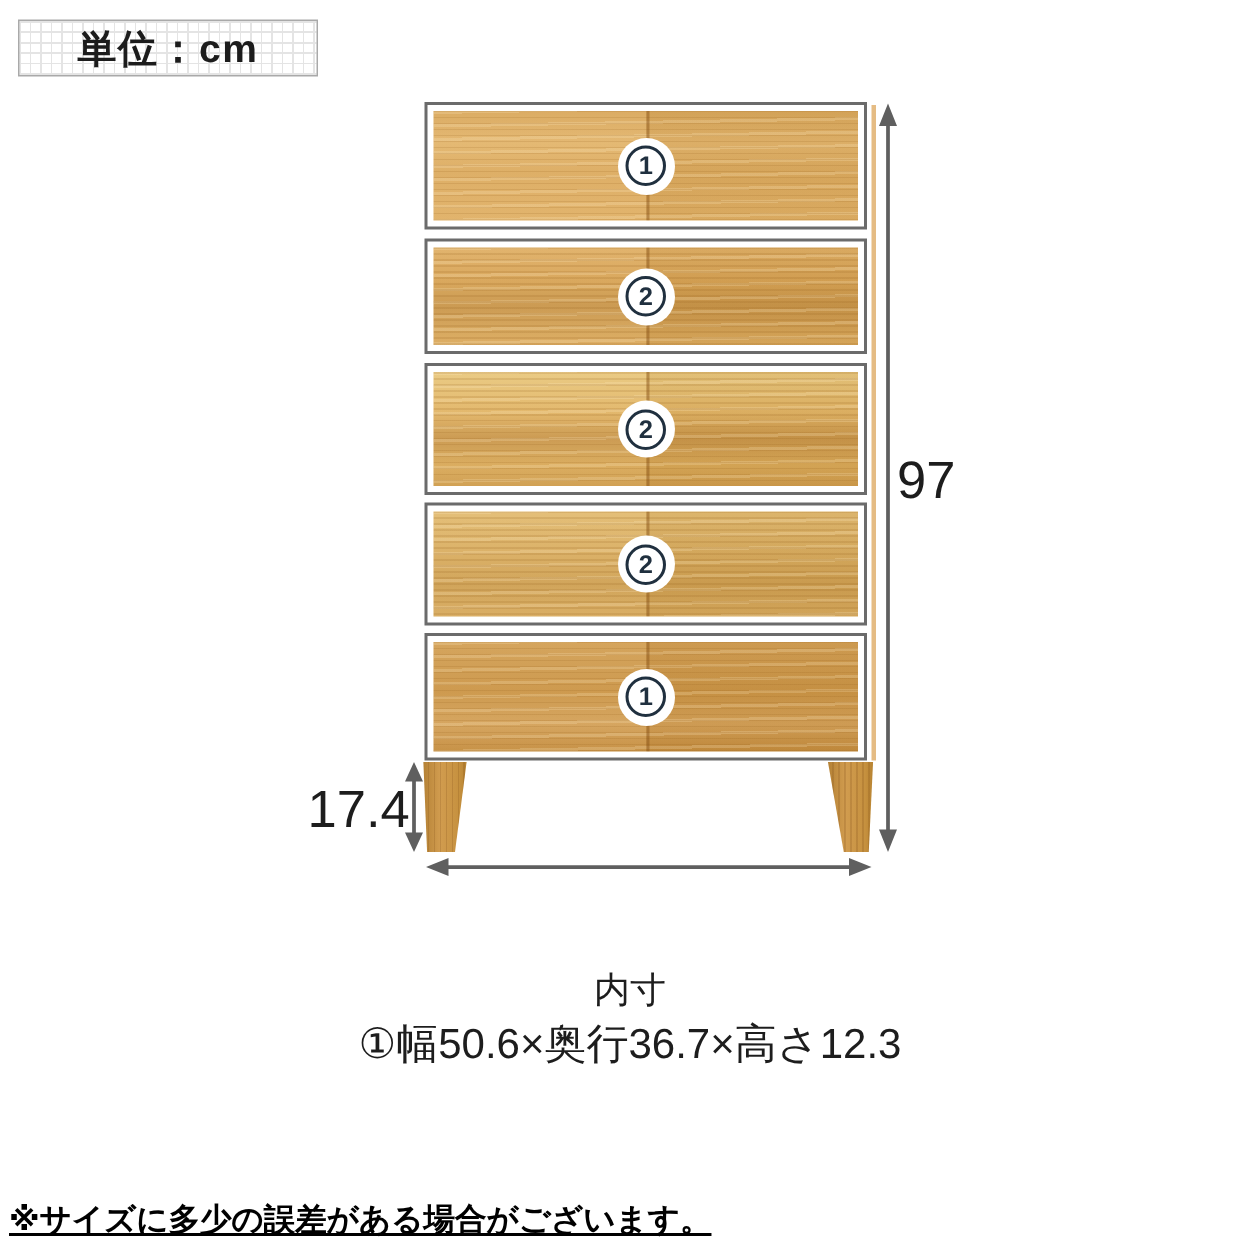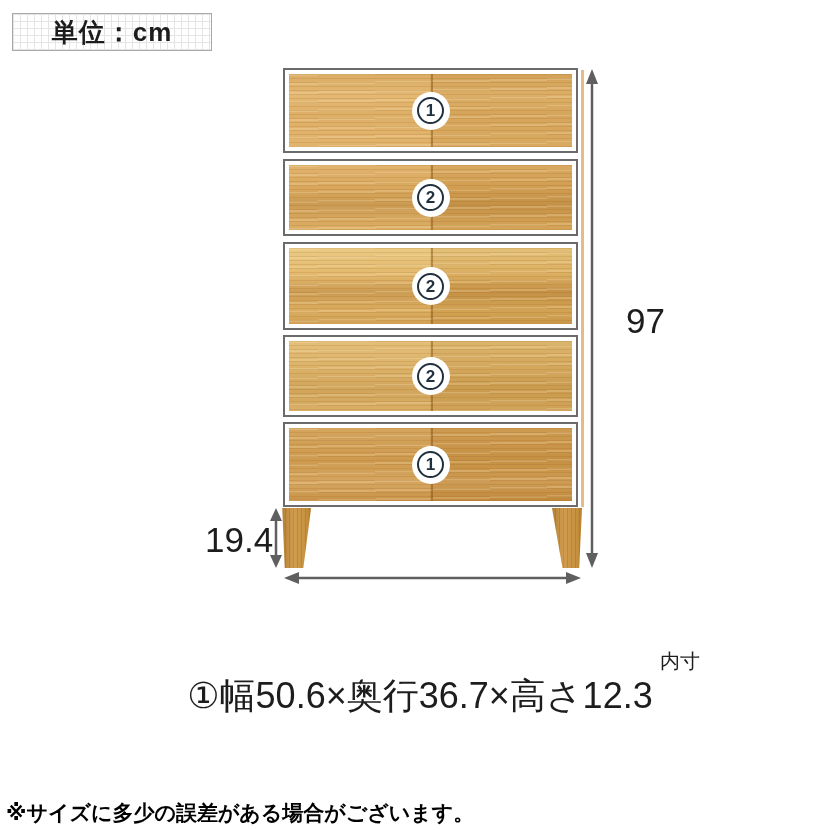--- a/index.html
+++ b/index.html
@@ -74,7 +74,7 @@
 
   
   .dim{position:absolute;font-size:35px;color:#1d1d1d;line-height:1;}
-  .dim-97{left:626px;top:303px;}
+  .dim-97{left:598px;top:303px;}
   .dim-leg{left:205px;top:522px;width:68px;text-align:right;}
   .dim-width{left:340px;top:582px;width:180px;text-align:center;}
 

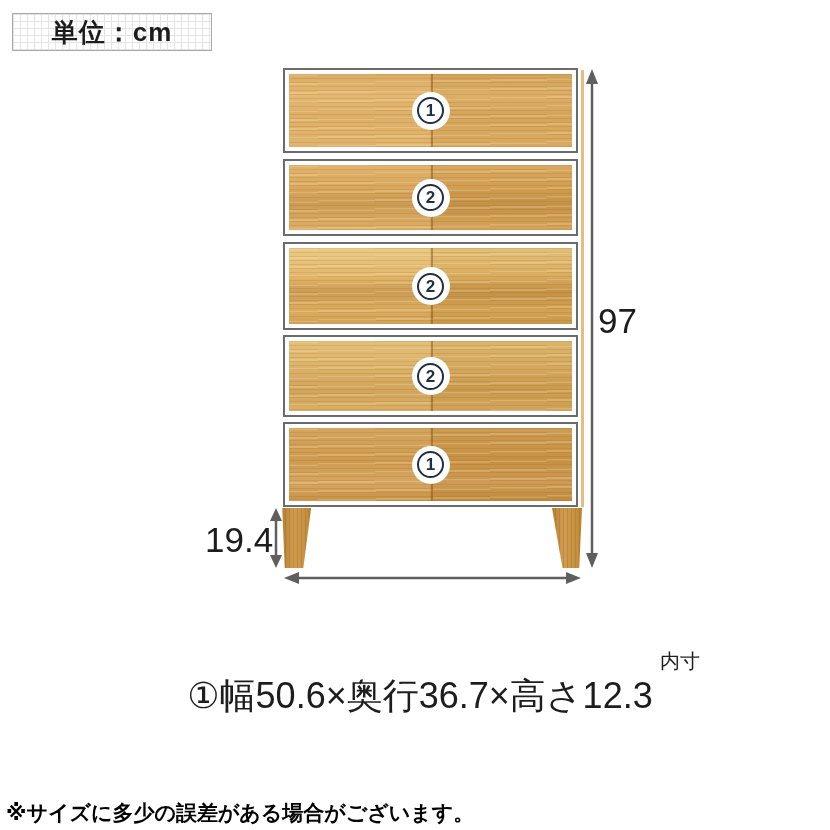--- a/index.html
+++ b/index.html
@@ -179,7 +179,7 @@
   </svg>
 
   <div class="dim dim-97">97</div>
-  <div class="dim dim-leg">19.4</div>
+  <div class="dim dim-leg">17.4</div>
 
   <div class="inner-size">
     <div class="title">内寸</div>

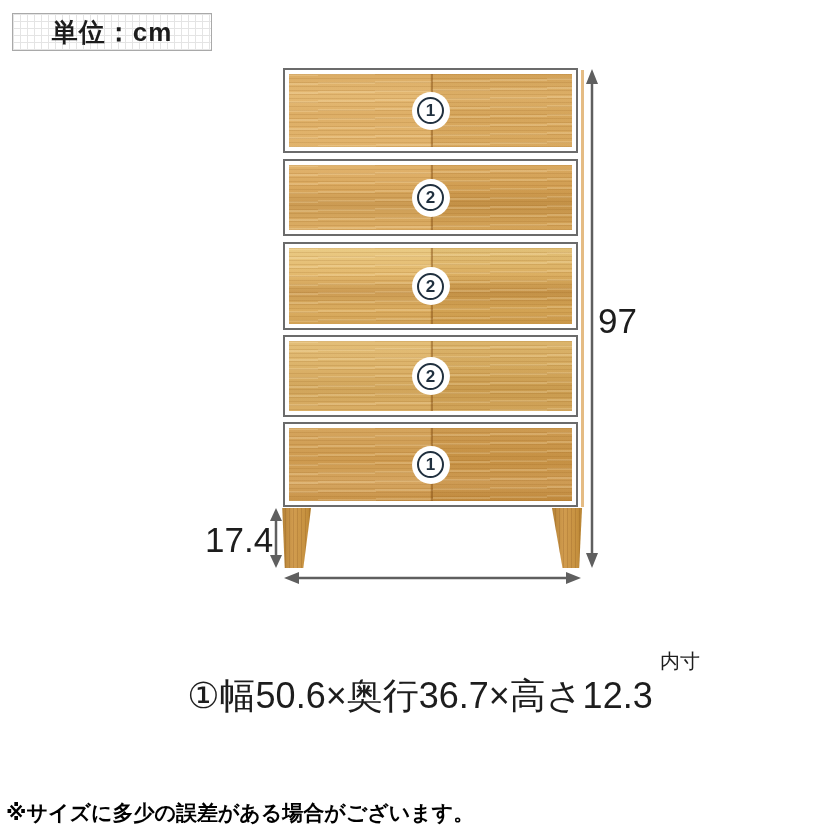--- a/index.html
+++ b/index.html
@@ -82,7 +82,7 @@
 
   
   .inner-size{position:absolute;left:140px;top:644px;width:560px;text-align:center;}
-  .inner-size .title{font-size:20px;line-height:34px;text-align:right;}
+  .inner-size .title{font-size:24px;line-height:34px;}
   .inner-size .line{font-size:36px;line-height:36px;}
 
   

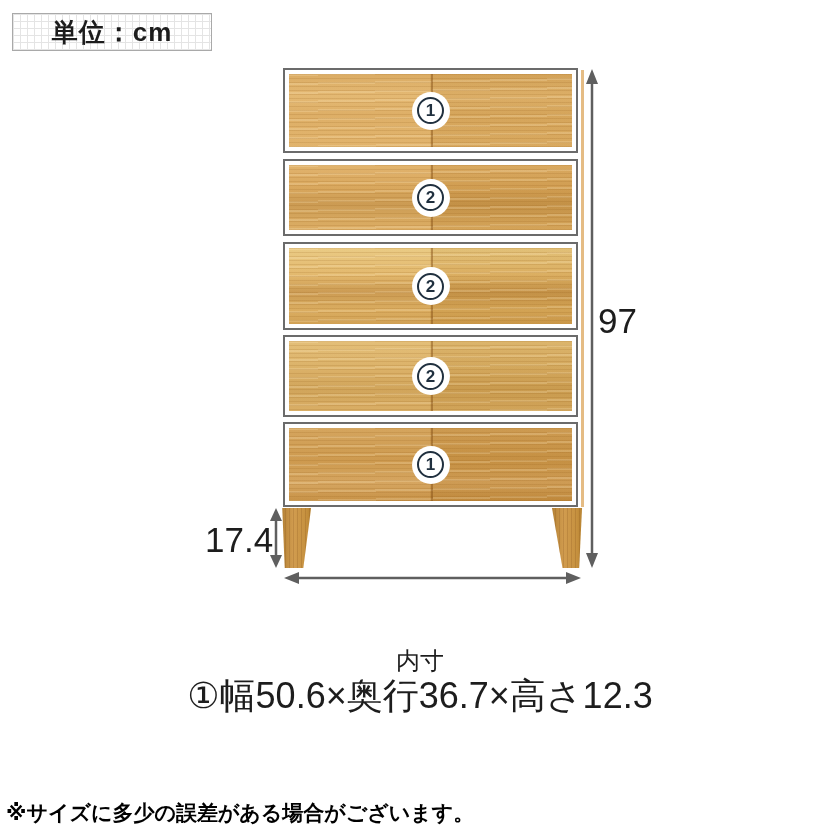--- a/index.html
+++ b/index.html
@@ -83,7 +83,7 @@
   
   .inner-size{position:absolute;left:140px;top:644px;width:560px;text-align:center;}
   .inner-size .title{font-size:24px;line-height:34px;}
-  .inner-size .line{font-size:36px;line-height:36px;}
+  .inner-size .line{font-size:28px;line-height:36px;}
 
   
   .footnote{position:absolute;left:6px;top:799px;font-size:21px;font-weight:bold;color:#000;}

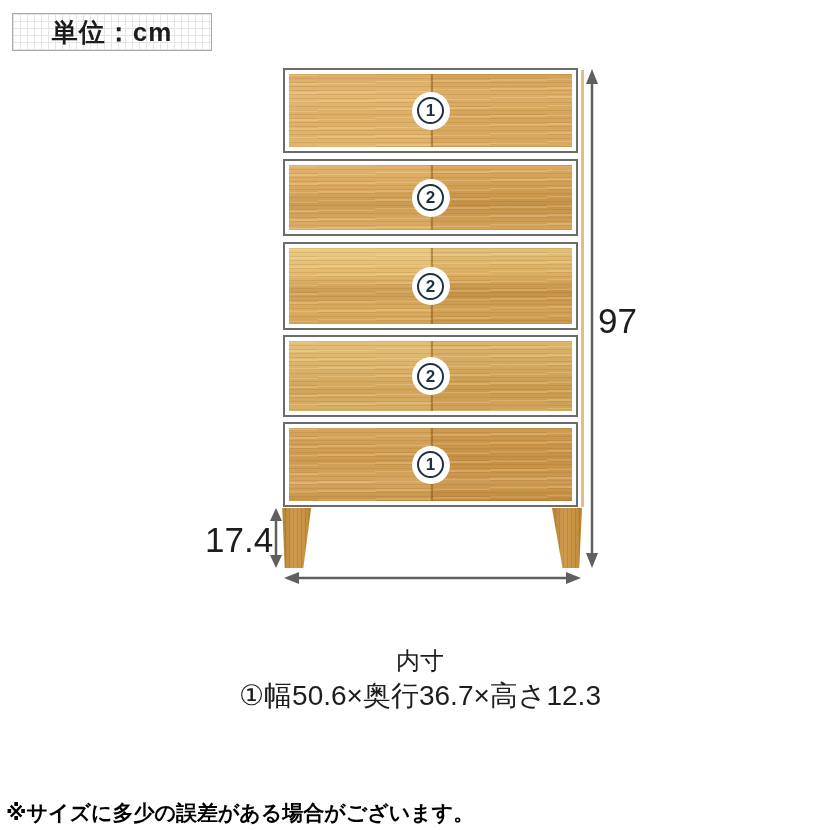--- a/index.html
+++ b/index.html
@@ -86,7 +86,7 @@
   .inner-size .line{font-size:28px;line-height:36px;}
 
   
-  .footnote{position:absolute;left:6px;top:799px;font-size:21px;font-weight:bold;color:#000;}
+  .footnote{position:absolute;left:6px;top:799px;font-size:21px;font-weight:bold;color:#000;text-decoration:underline;}
 </style>
 </head>
 <body>

